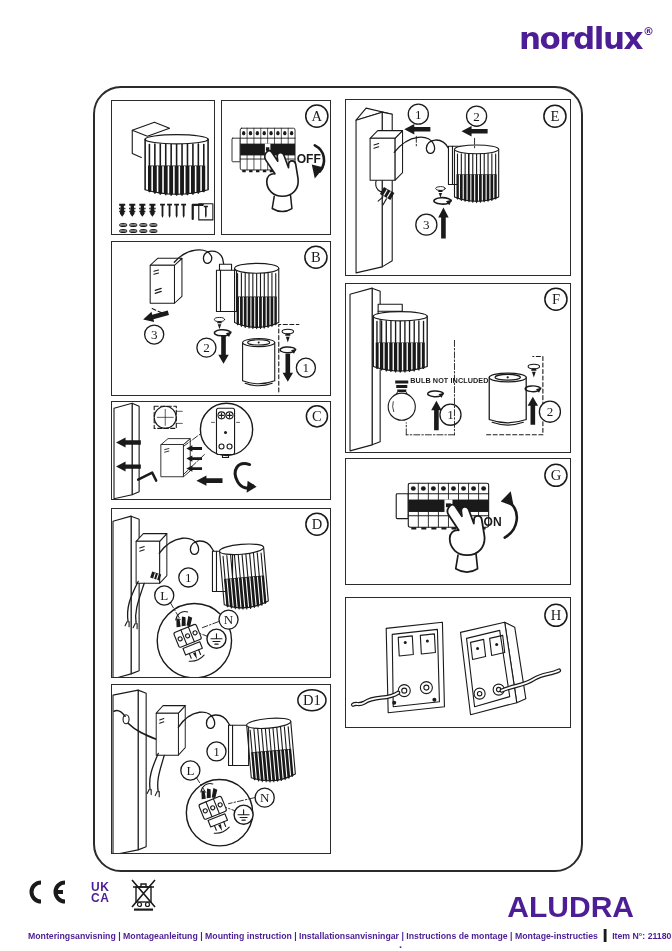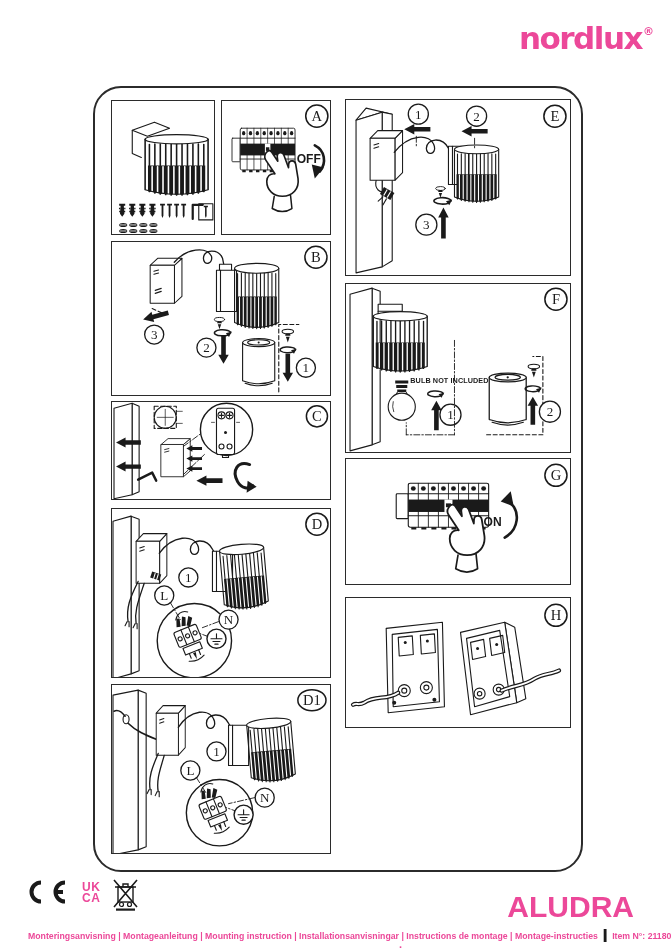--- a/index.html
+++ b/index.html
@@ -4,7 +4,7 @@
 <style>
   html,body{margin:0;padding:0;background:#fff;}
   .page{position:relative;width:672px;height:951px;background:#fff;overflow:hidden;
-        font-family:"Liberation Sans",sans-serif;color:#ec4899;}
+        font-family:"Liberation Sans",sans-serif;color:#4c1d95;}
   .logo{position:absolute;top:20px;right:18px;font-family:"DejaVu Sans",sans-serif;
         font-weight:bold;font-size:31px;letter-spacing:-1.5px;}
   .logo sup{font-size:11px;vertical-align:14px;letter-spacing:0;margin-left:1px;}

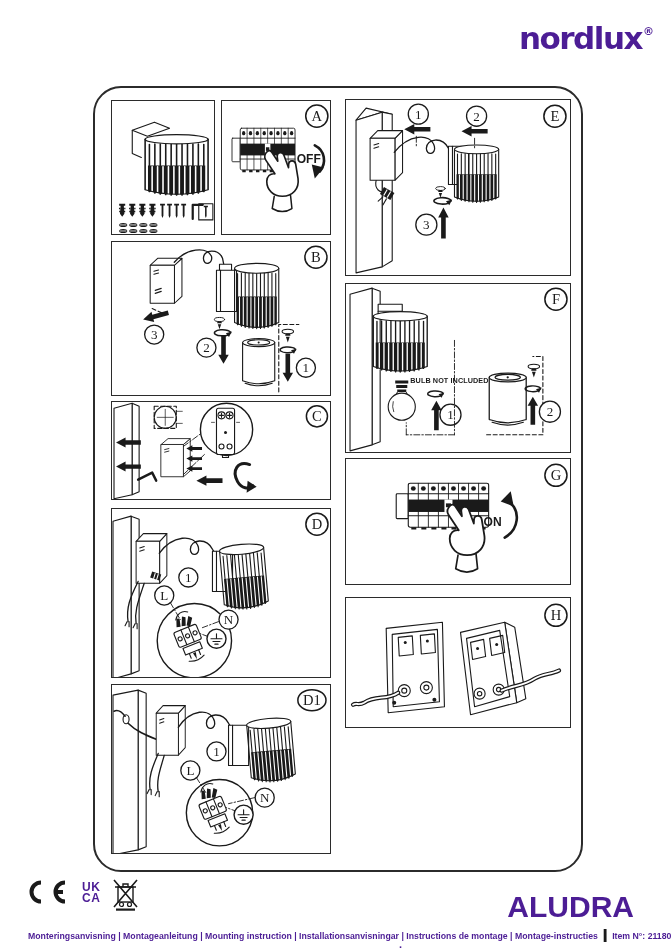--- a/index.html
+++ b/index.html
@@ -28,7 +28,7 @@
   svg text.lbl{font-family:"Liberation Sans",sans-serif;font-weight:bold;font-size:12px;fill:#1a1a1a;}
   svg text.note{font-family:"Liberation Sans",sans-serif;font-weight:bold;font-size:7.2px;
                 fill:#1a1a1a;letter-spacing:.1px;}
-  .marks{position:absolute;left:24px;top:878px;display:flex;align-items:flex-start;gap:12px;}
+  .marks{position:absolute;left:24px;top:878px;display:flex;align-items:flex-start;gap:21px;}
   .ukca{font-weight:bold;font-size:12px;line-height:.92;letter-spacing:.5px;margin-top:4px;}
   .aludra{position:absolute;right:38px;top:890px;font-size:30px;font-weight:bold;}
   .footer{position:absolute;left:28px;top:929px;display:flex;align-items:center;gap:6px;

